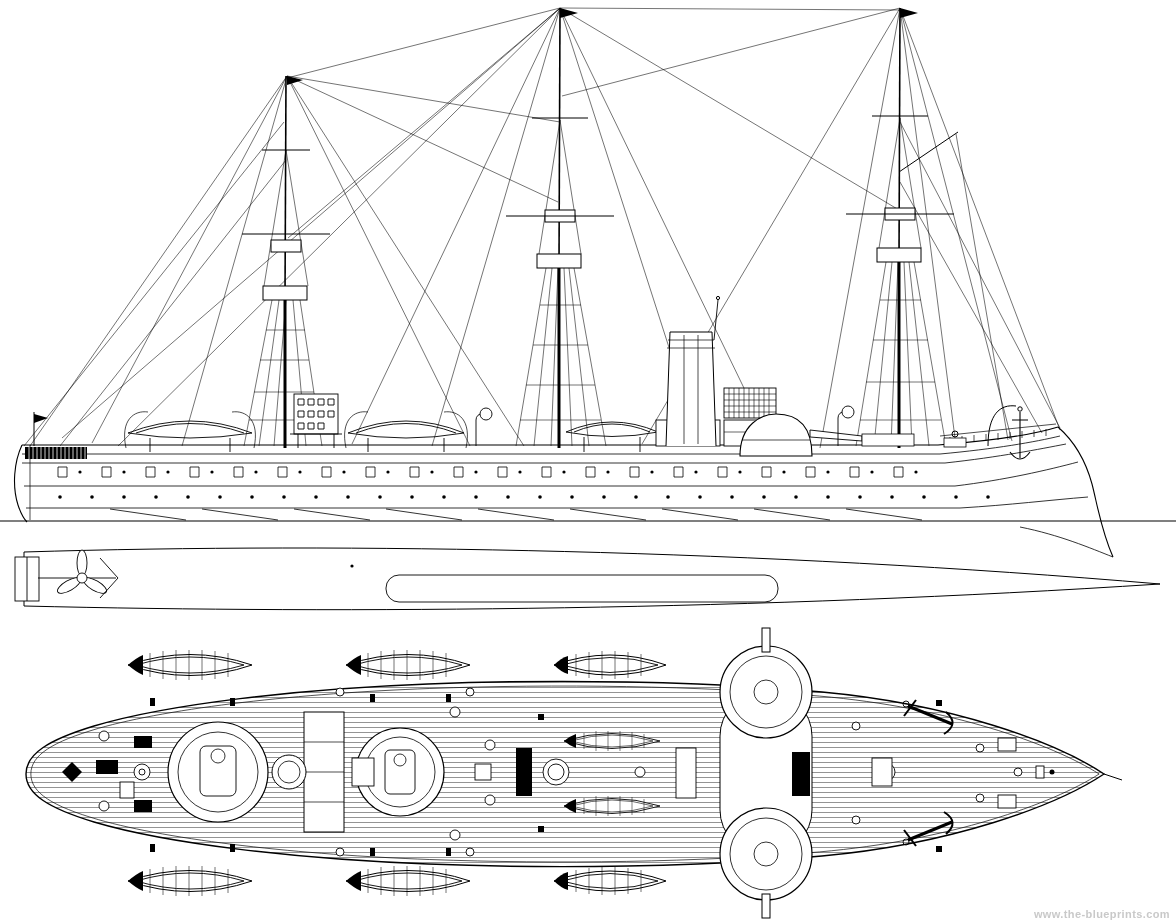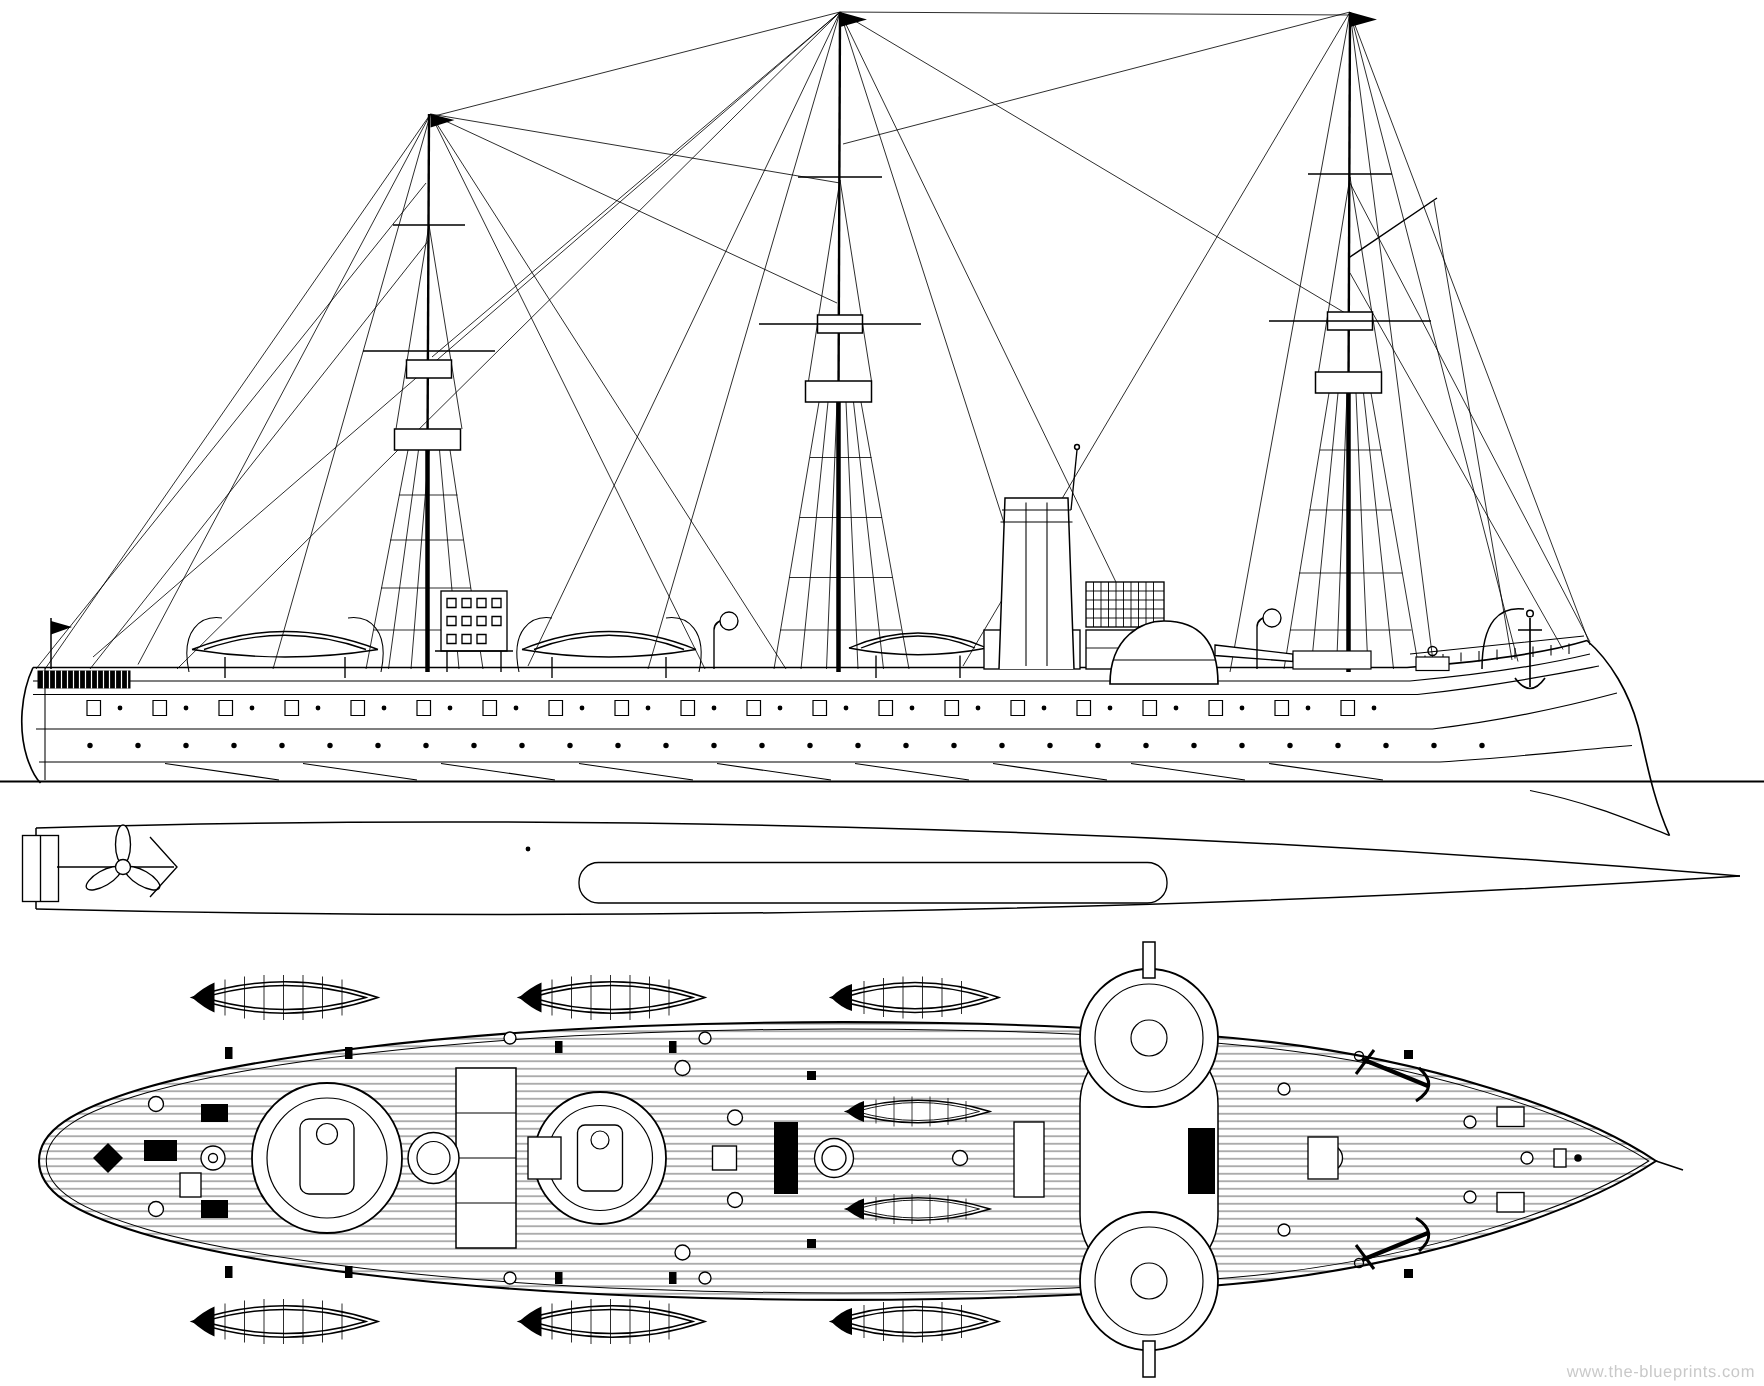--- a/index.html
+++ b/index.html
@@ -4,7 +4,7 @@
 <style>
   html,body{margin:0;padding:0;background:#ffffff;}
   .stage{position:relative;width:1176px;height:924px;background:#ffffff;overflow:hidden;
-         font-family:"Liberation Sans",sans-serif;}
+         font-family:"Liberation Sans",sans-serif;font-weight:bold;}
   svg{position:absolute;left:0;top:0;}
   .wm{font-family:"Liberation Sans",sans-serif;font-size:11px;letter-spacing:.4px;}
 </style>

